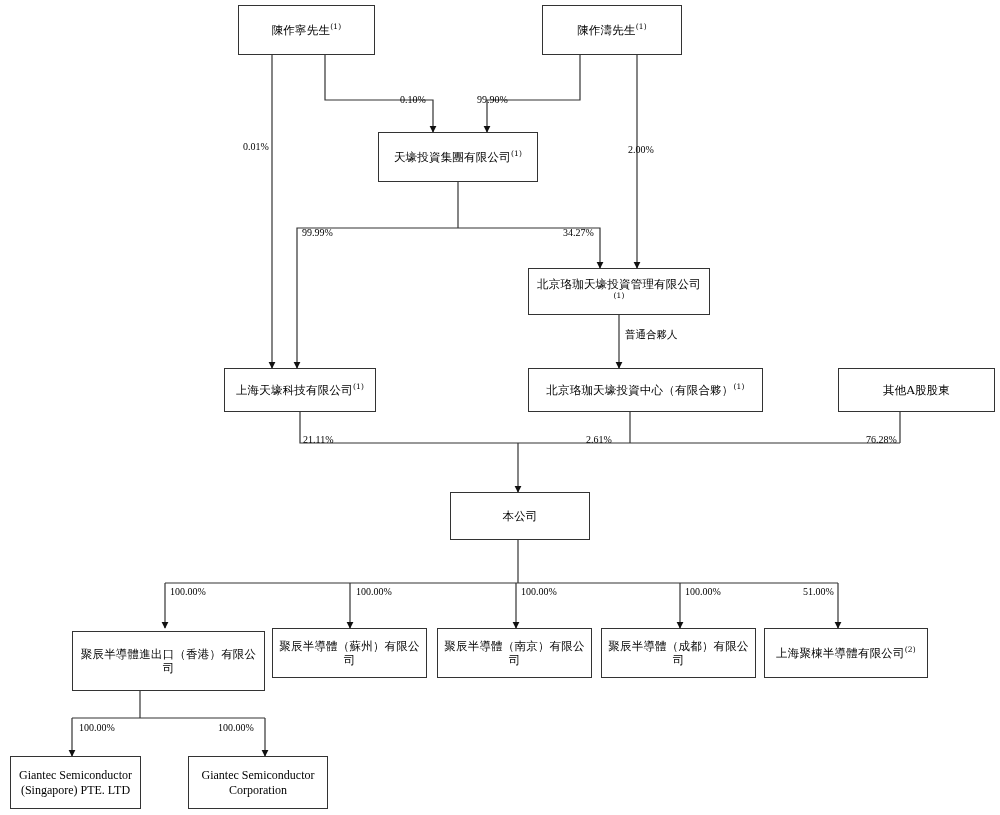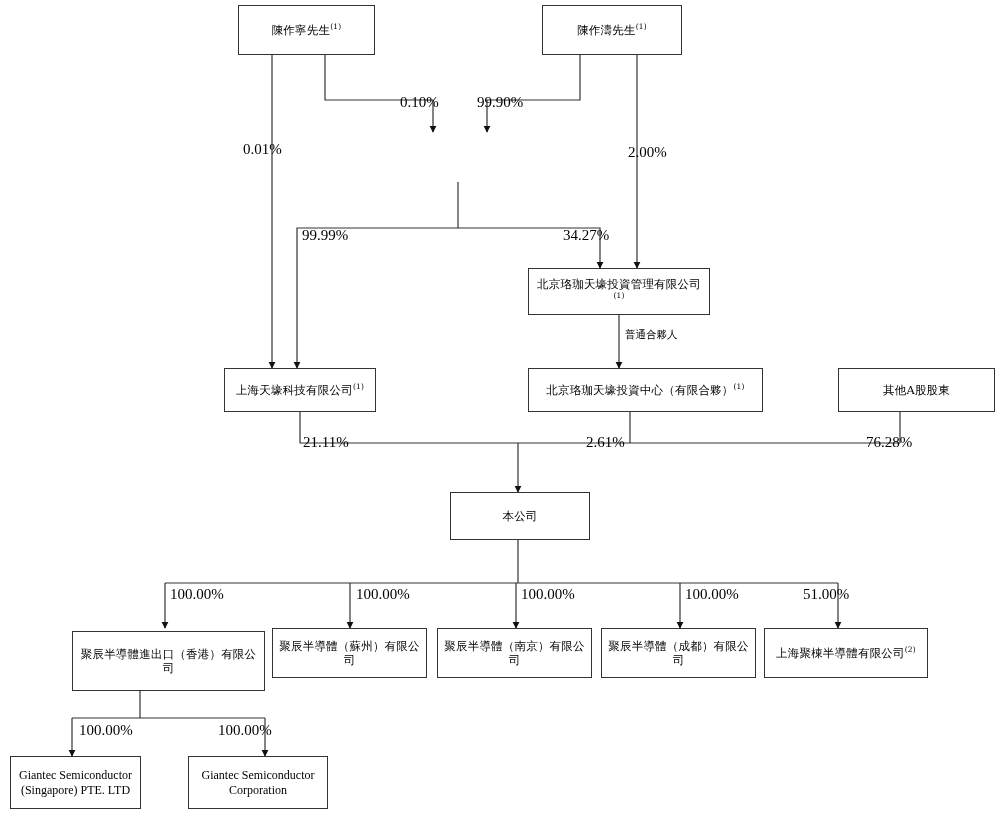--- a/index.html
+++ b/index.html
@@ -61,7 +61,7 @@
   .edge-label {
     position: absolute;
     font-family: "Liberation Serif", "DejaVu Serif", serif;
-    font-size: 15px;
+    font-size: 10px;
     white-space: nowrap;
     background: transparent;
     z-index: 3;

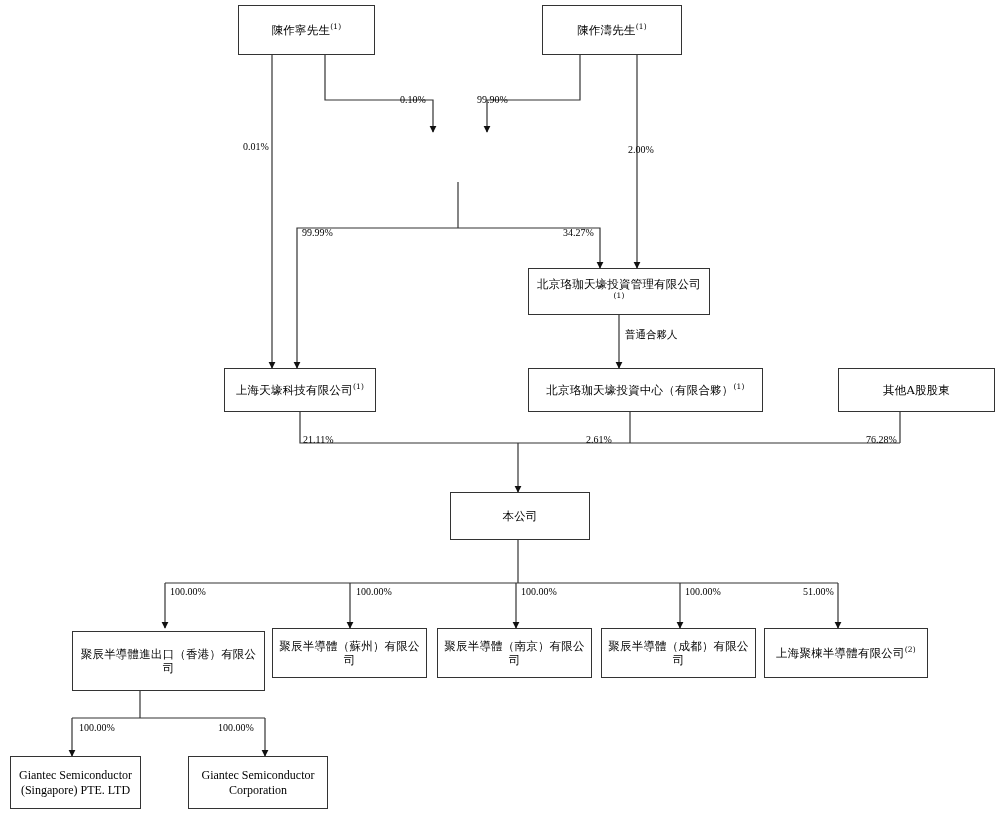--- a/index.html
+++ b/index.html
@@ -130,6 +130,9 @@
     <span class="node-label cjk"><span>陳作濤先生</span><span class="sup">(1)</span></span>
   </div>
 
+  <div class="node" style="left:378px; top:132px; width:160px; height:50px;">
+    <span class="node-label cjk"><span>天壕投資集團有限公司</span><span class="sup">(1)</span></span>
+  </div>
 
   <div class="node" style="left:528px; top:268px; width:182px; height:47px;">
     <span class="node-label cjk"><span>北京珞珈天壕投資管理有限公司</span><span class="sup">(1)</span></span>

